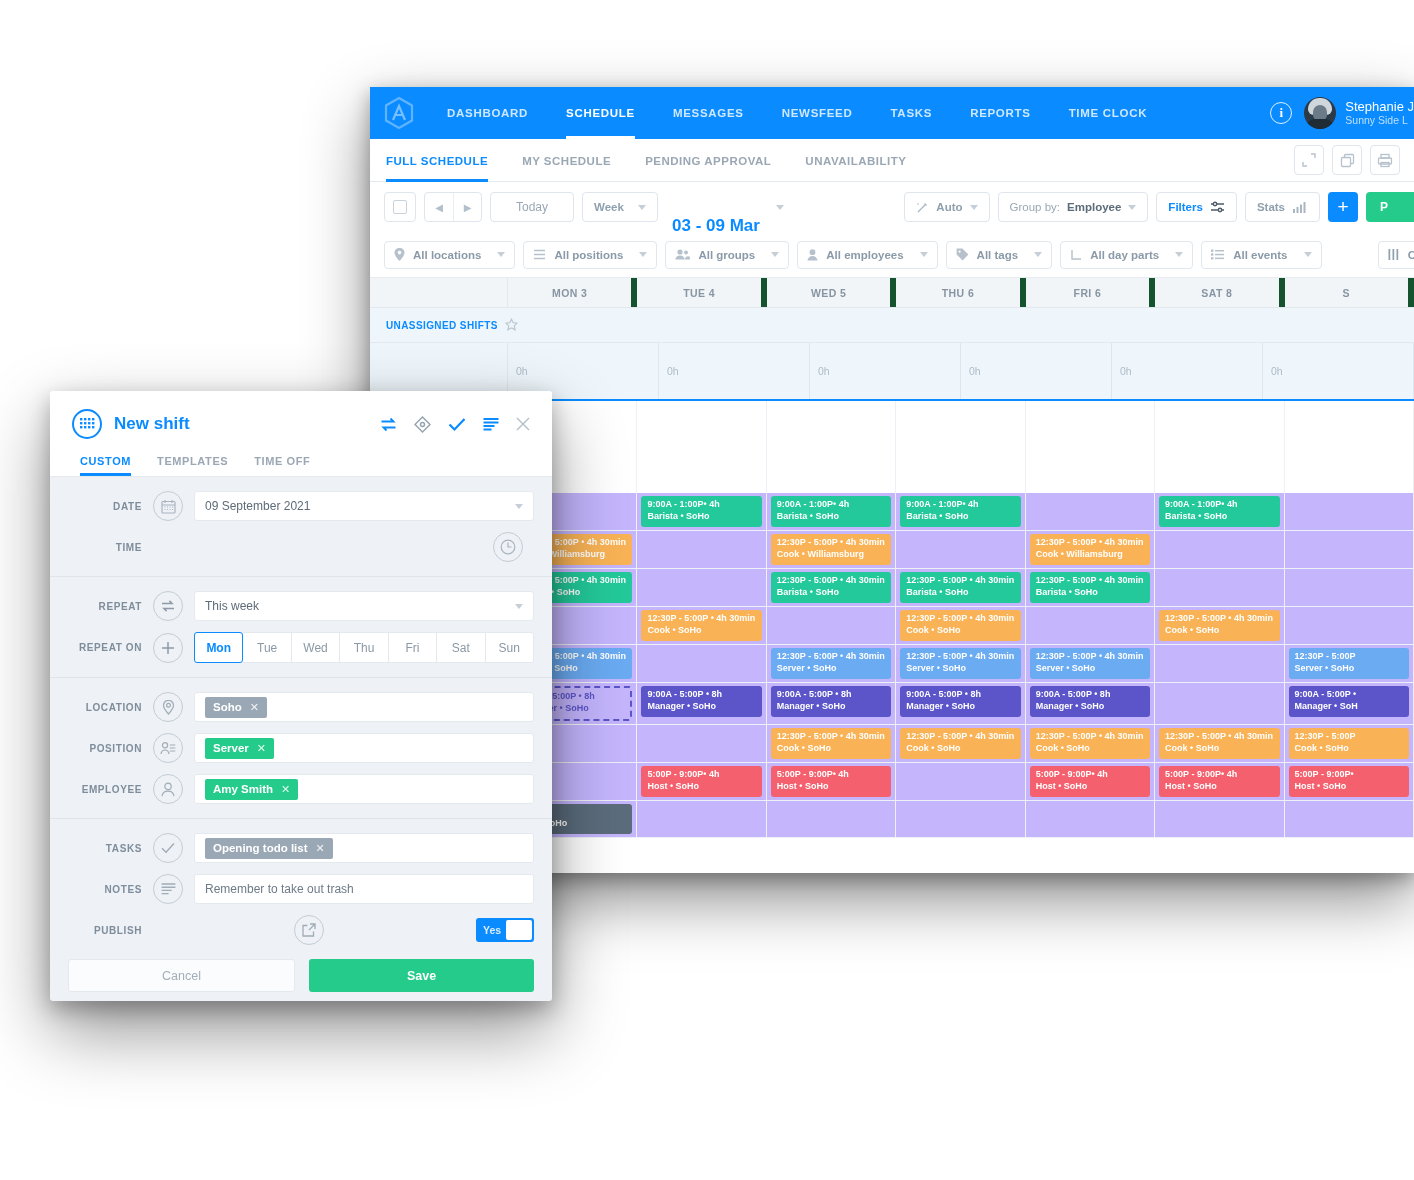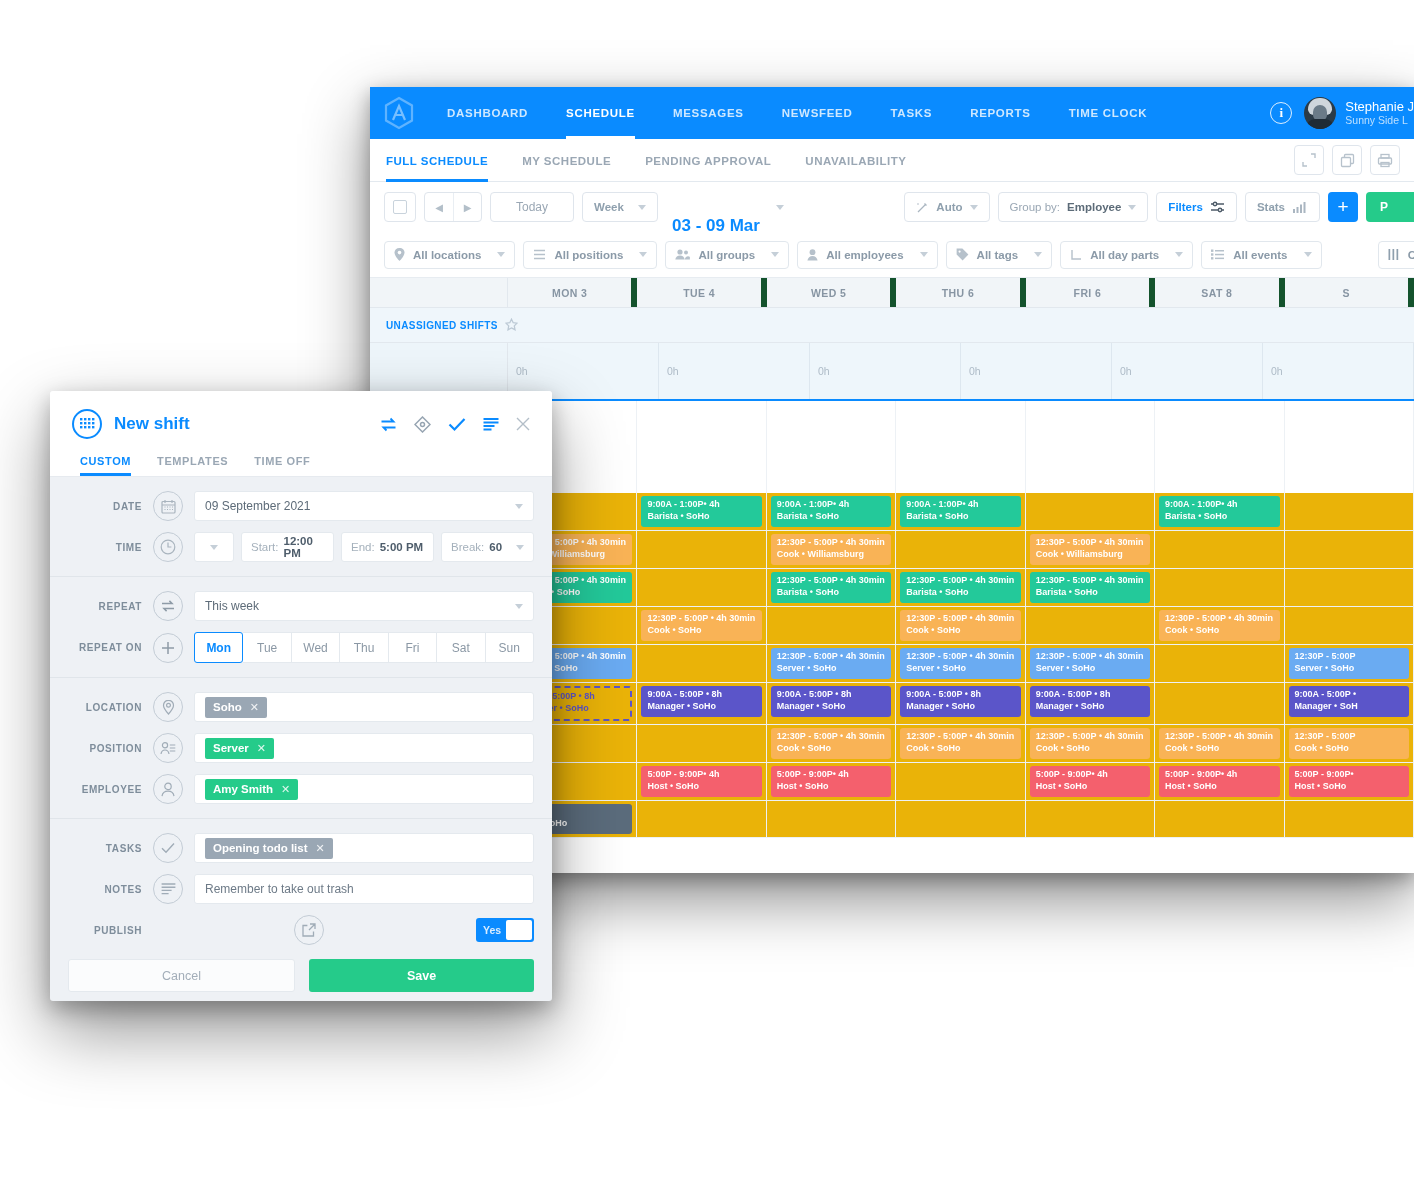--- a/index.html
+++ b/index.html
@@ -158,7 +158,7 @@
   .ucell{ flex:1 1 0; border-right:1px solid #dde7ef; position:relative;}
   .ucell span{ position:absolute; left:8px; top:22px; font-size:10.5px; color:#aebbc7;}
 
-  .cal-body{ position:relative; background:#eab308; }
+  .cal-body{ position:relative; background:#c4b5fd; }
   .emp-row{ display:flex; border-bottom:1px solid #edf1f5; }
   .emp-row .cal-rowhead{ background:#fff; }
   .dcell{ flex:1 1 0; border-right:1px solid #edf1f5; padding:3px 4px; min-height:29px;}

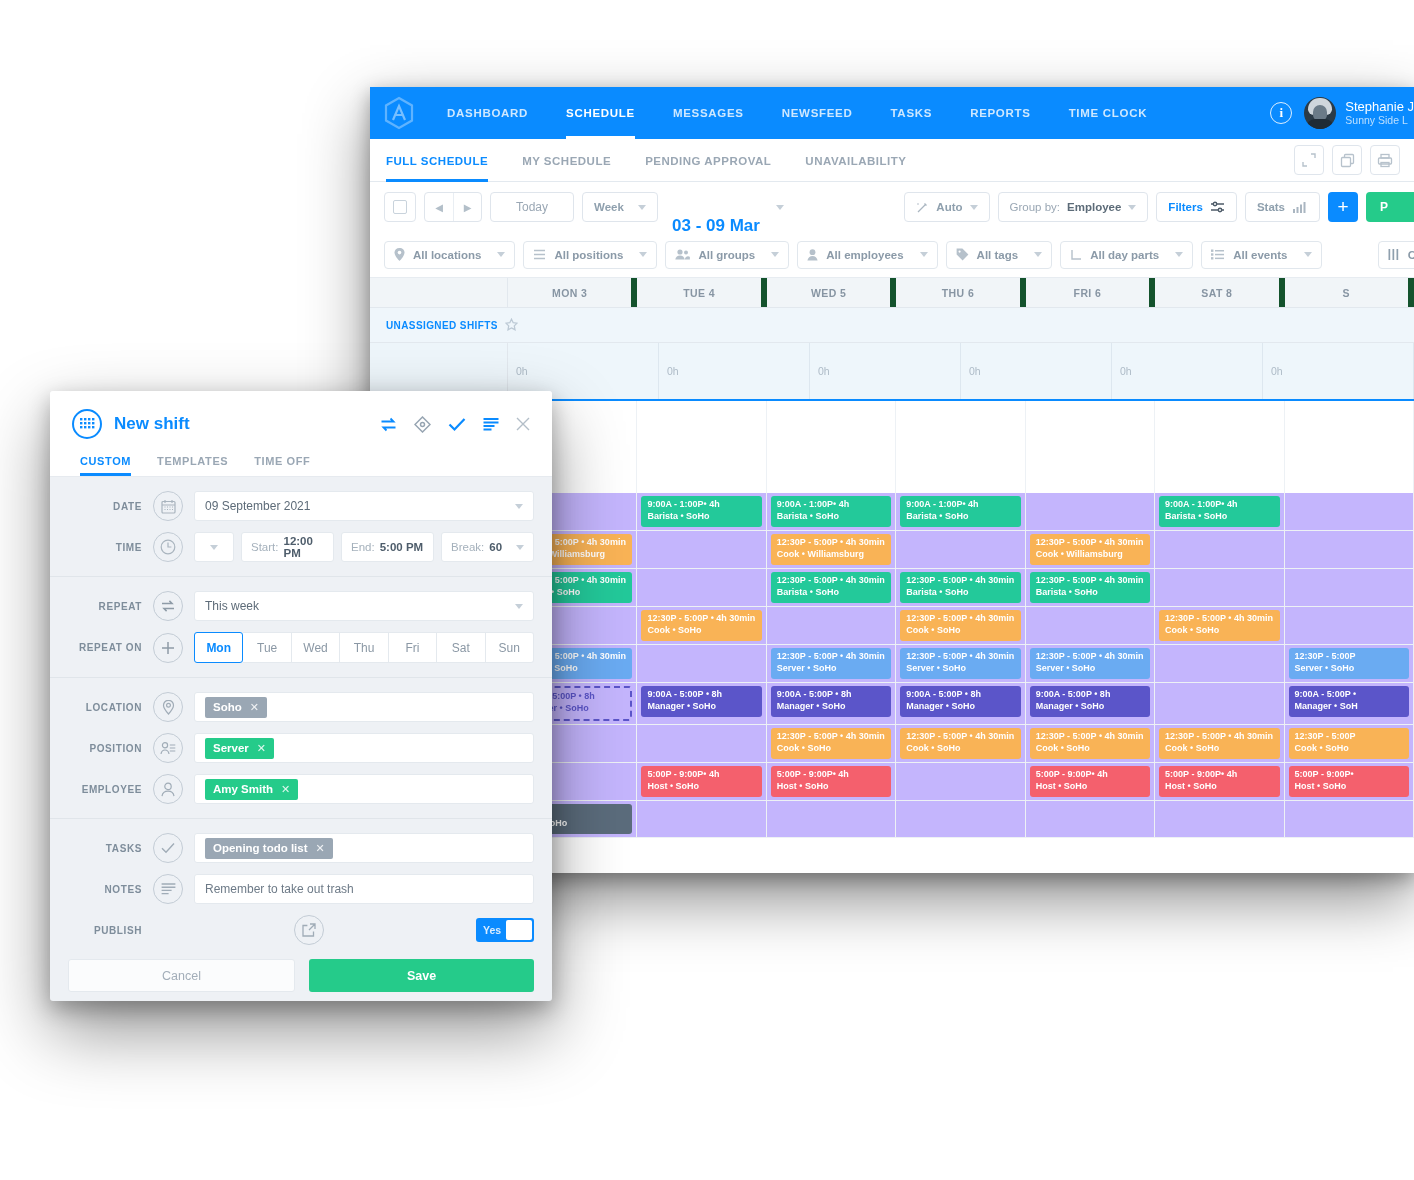--- a/index.html
+++ b/index.html
@@ -843,24 +843,6 @@
               <path d="M8 3.5V8h3.4"></path>
           </svg>
         </div>
-        <div class="time-grp">
-          <div class="t-field t-small">
-            <span class="caret"></span>
-          </div>
-          <div class="t-field" style="flex:1 1 0;">
-            <span class="t-lab">Start:</span>
-            <span class="t-val">12:00 PM</span>
-          </div>
-          <div class="t-field" style="flex:1 1 0;">
-            <span class="t-lab">End:</span>
-            <span class="t-val">5:00 PM</span>
-          </div>
-          <div class="t-field" style="flex:1 1 0;">
-            <span class="t-lab">Break:</span>
-            <span class="t-val">60</span>
-            <span class="caret" style="margin-left:auto;"></span>
-          </div>
-        </div>
       </div>
     </div>
     <div class="m-sep"></div>

